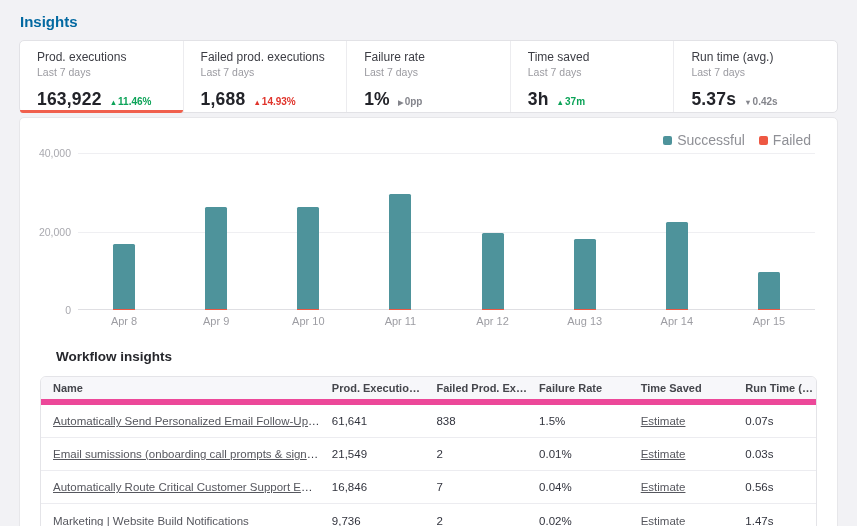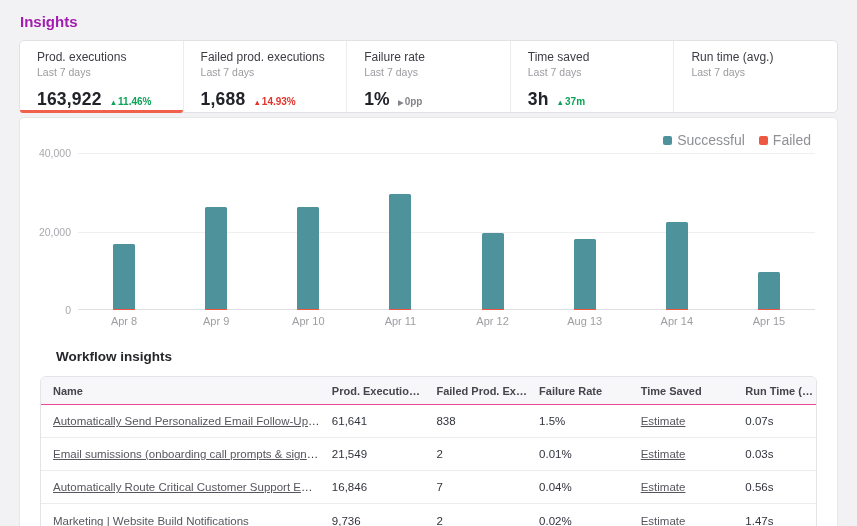--- a/index.html
+++ b/index.html
@@ -7,7 +7,7 @@
     font-family:"Liberation Sans","DejaVu Sans",sans-serif; }
   .page { width:857px; height:526px; position:relative; }
 
-  .page-title { font-size:15px; font-weight:700; color:#a21caf; padding:13px 0 10px 20px; }
+  .page-title { font-size:15px; font-weight:700; color:#0369a1; padding:13px 0 10px 20px; }
 
   
   .cards-panel { margin:0 19px; background:#fff; border:1px solid #e2e2e6; border-radius:5px;

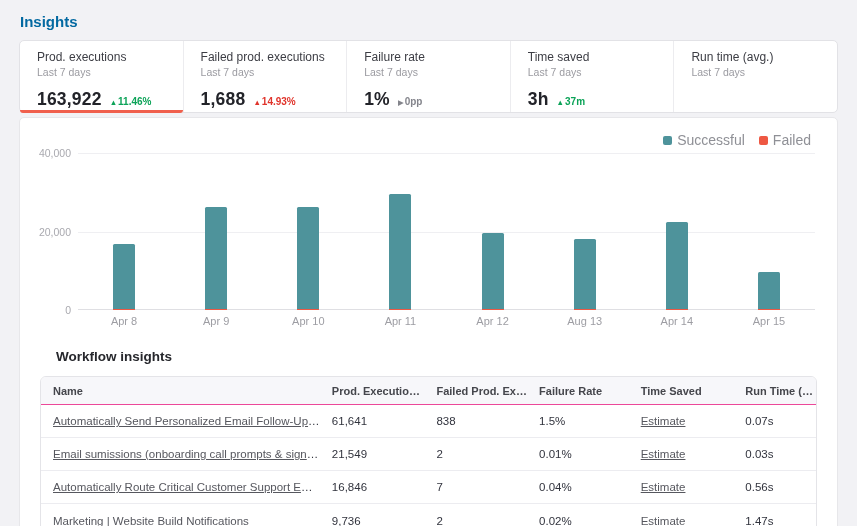--- a/index.html
+++ b/index.html
@@ -107,6 +107,10 @@
     <div class="stat-card">
       <div class="stat-label">Run time (avg.)</div>
       <div class="stat-period">Last 7 days</div>
+      <div class="stat-value-row">
+        <span class="stat-value">5.37s</span>
+        <span class="stat-delta delta-neutral"><span class="arr">▼</span><span>0.42s</span></span>
+      </div>
     </div>
   </div>
 

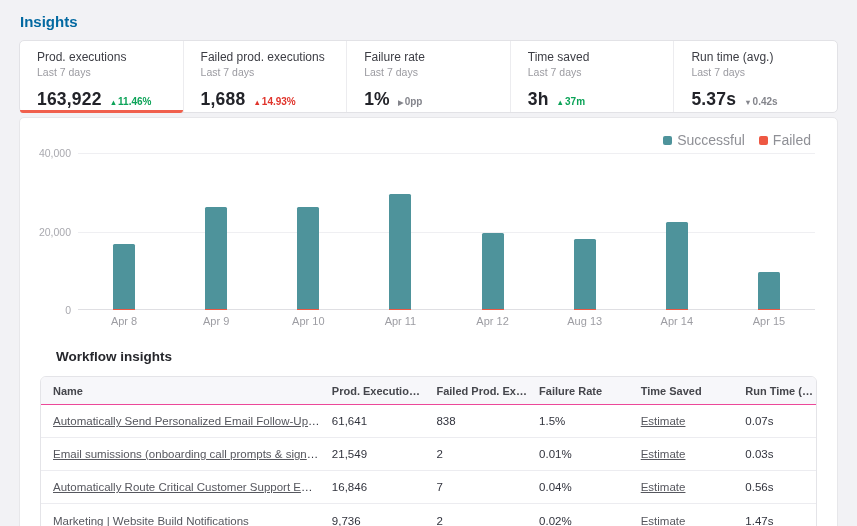--- a/index.html
+++ b/index.html
@@ -52,7 +52,7 @@
   .section-heading { font-size:13.5px; font-weight:700; color:#26272c; margin:22px 0 0 36px; }
   .table-box { margin:12px 20px 0 20px; border:1px solid #e4e4e8; border-radius:6px; overflow:hidden; background:#fff; }
   .t-row { display:flex; align-items:center; }
-  .t-head { background:#f7f7fa; height:28px; border-bottom:1px solid #ec4899; }
+  .t-head { background:#f7f7fa; height:28px; border-bottom:6px solid #ec4899; }
   .t-head .cell { font-size:11px; font-weight:600; color:#45464c; cursor:pointer; }
   .t-body-row { height:33px; border-bottom:1px solid #ececf0; background:#fff; }
   .t-body-row:last-child { border-bottom:none; }

